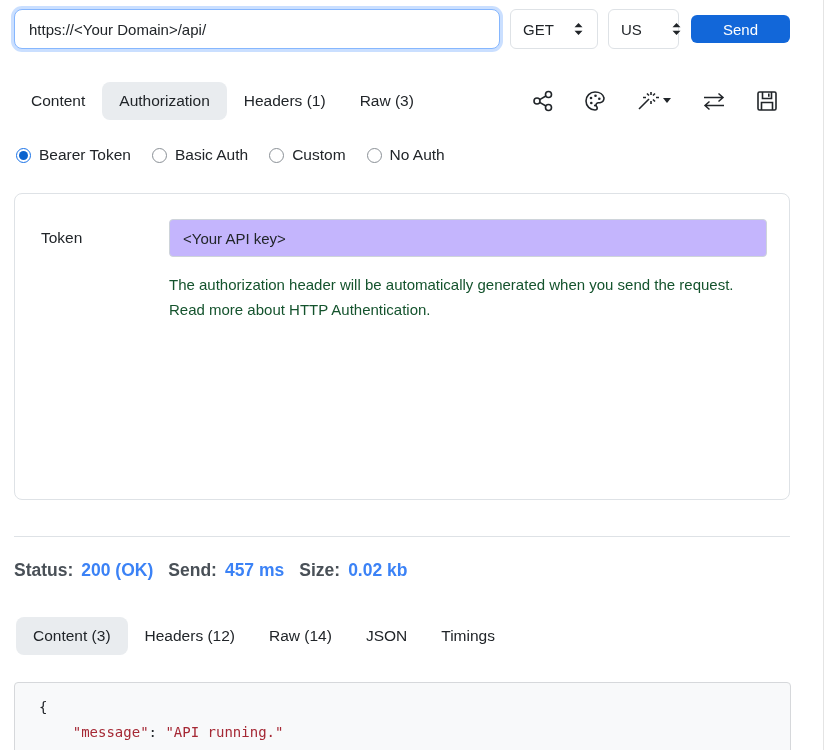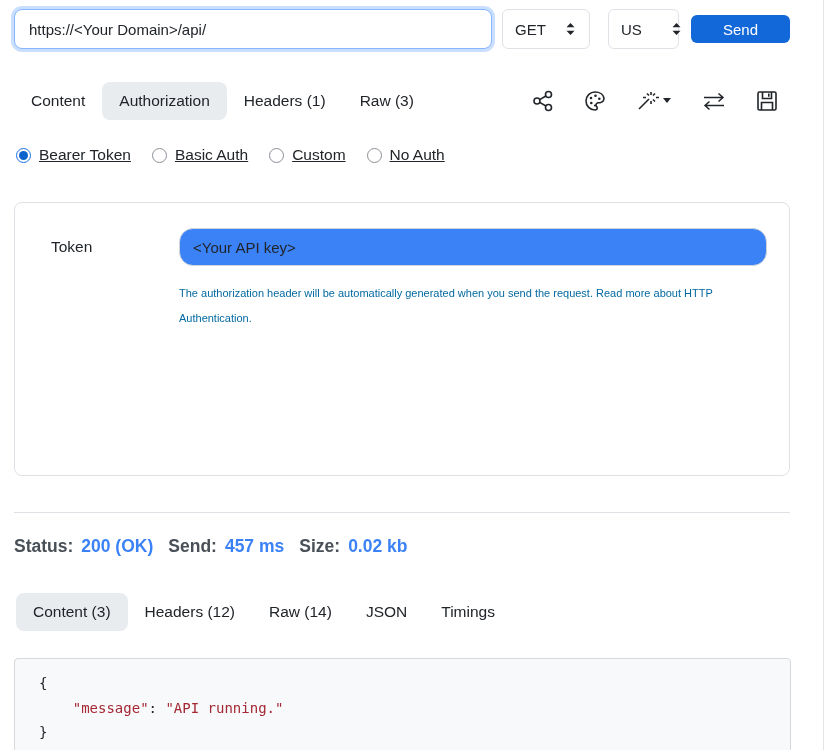--- a/index.html
+++ b/index.html
@@ -23,7 +23,7 @@
     padding: 16px 12px; font-size: 15px; color: #212529; cursor: pointer; gap: 10px;
   }
   .select-get { width: 88px; }
-  .select-region { width: 71px; margin-left: 8px; gap: 28px; }
+  .select-region { width: 71px; margin-left: 0; gap: 28px; }
   .send-button {
     width: 99px; height: 28px; margin-left: 2px; background: #1267d9; color: #fff;
     border: none; border-radius: 6px; font-family: "Liberation Sans", sans-serif;

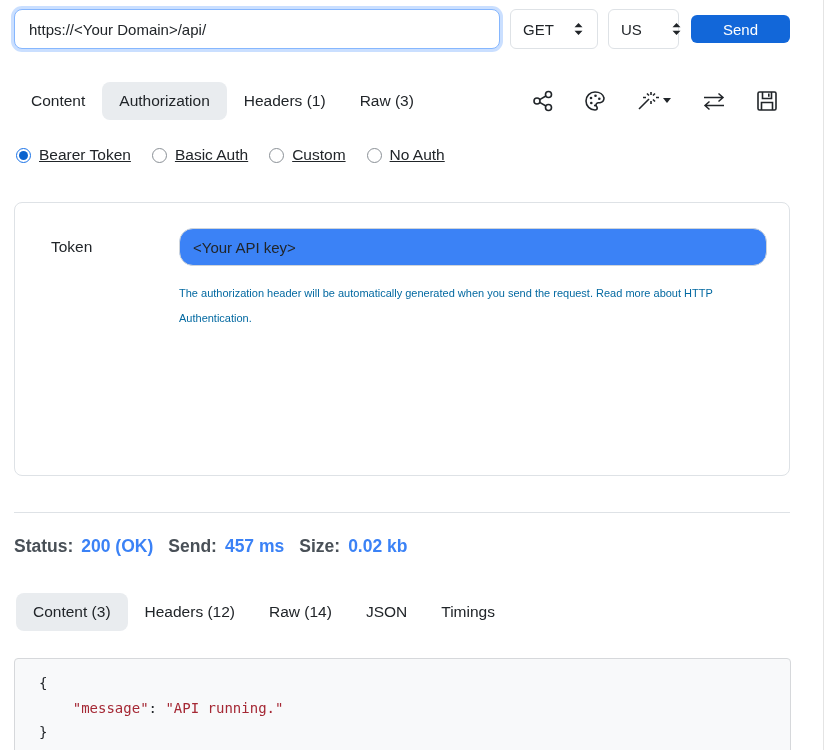--- a/index.html
+++ b/index.html
@@ -41,7 +41,7 @@
 
   
   .auth-options { margin-top: 26px; display: flex; align-items: center; gap: 21px; padding-left: 2px; }
-  .auth-option { display: flex; align-items: center; gap: 8px; font-size: 15.5px; cursor: pointer; text-decoration: underline; }
+  .auth-option { display: flex; align-items: center; gap: 8px; font-size: 15.5px; cursor: pointer; }
   .radio { width: 15px; height: 15px; border-radius: 50%; border: 1px solid #8a9096; background: #fff; position: relative; flex: 0 0 auto; }
   .radio.checked { border: 1px solid #1a73e8; background: #fff; }
   .radio.checked::after { content: ""; position: absolute; top: 2px; left: 2px; width: 9px; height: 9px; border-radius: 50%; background: #0b63ce; }

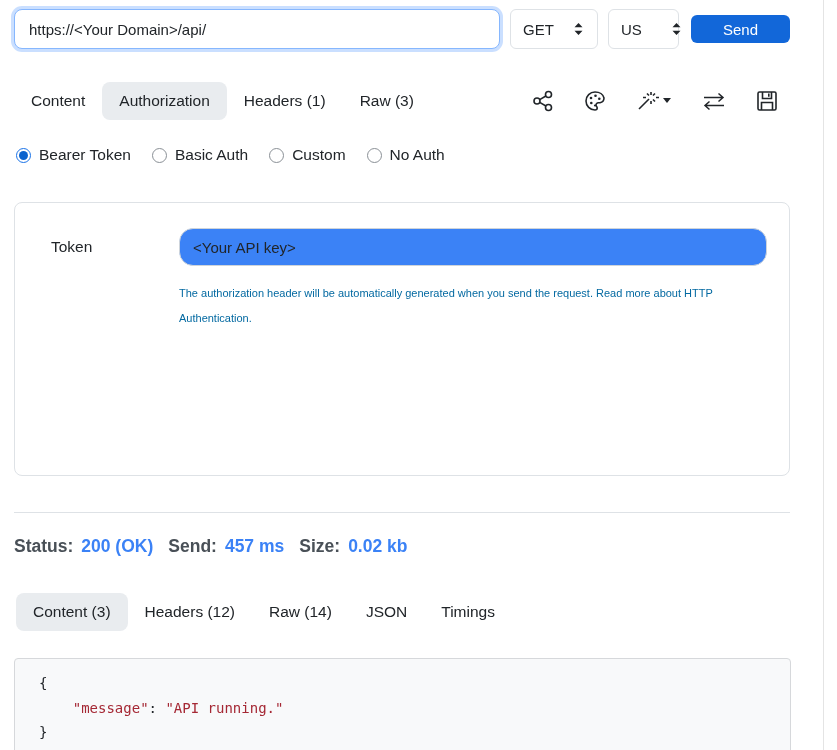--- a/index.html
+++ b/index.html
@@ -47,7 +47,7 @@
   .radio.checked::after { content: ""; position: absolute; top: 2px; left: 2px; width: 9px; height: 9px; border-radius: 50%; background: #0b63ce; }
 
   
-  .auth-panel { margin-top: 38px; width: 776px; height: 274px; border: 1px solid #dee2e6; border-radius: 8px; padding: 25px 22px 0 36px; }
+  .auth-panel { margin-top: 29px; width: 776px; height: 307px; border: 1px solid #dee2e6; border-radius: 8px; padding: 25px 22px 0 26px; }
   .token-row { display: flex; align-items: center; }
   .token-label { width: 128px; font-size: 15.5px; color: #212529; flex: 0 0 auto; }
   .token-input {

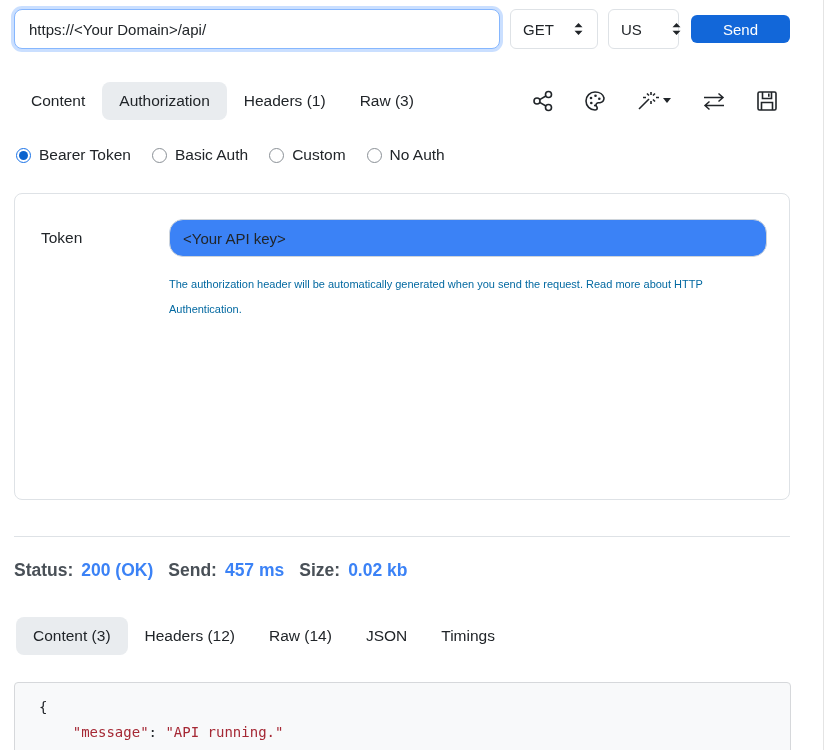--- a/index.html
+++ b/index.html
@@ -51,7 +51,7 @@
   .token-row { display: flex; align-items: center; }
   .token-label { width: 128px; font-size: 15.5px; color: #212529; flex: 0 0 auto; }
   .token-input {
-    flex: 1; height: 38px; border: 1px solid #ced4da; border-radius: 14px; background: #3b82f6;
+    flex: 1; height: 38px; border: 1px solid #ced4da; border-radius: 4px; background: #c4b5fd;
     font-family: "Liberation Sans", sans-serif; font-size: 15px; color: #212529; padding: 0 13px; outline: none;
   }
   .token-help { margin: 15px 0 0 128px; width: 586px; font-size: 11px; line-height: 25px; color: #0369a1; }

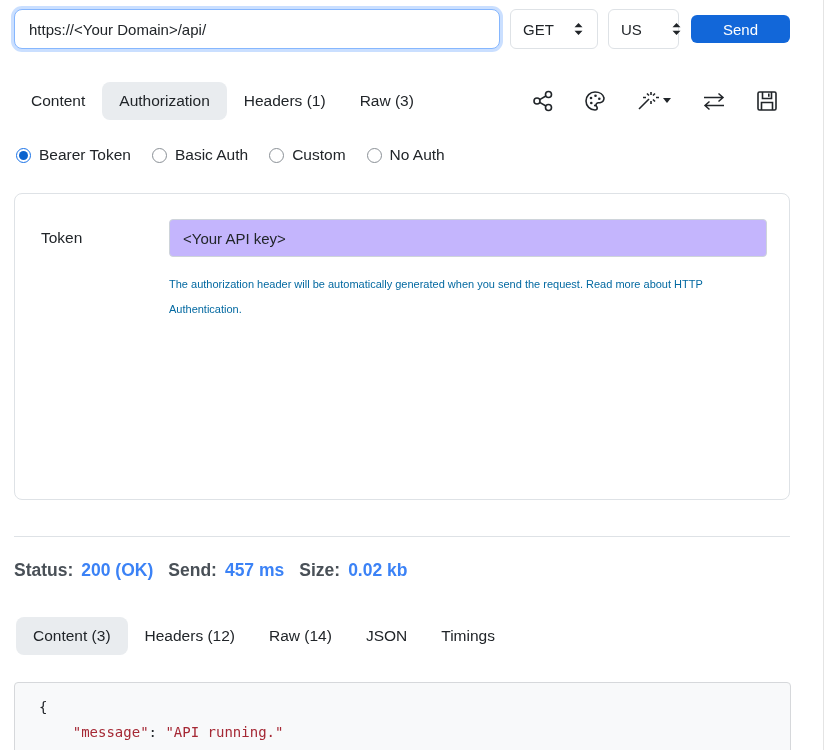--- a/index.html
+++ b/index.html
@@ -54,7 +54,7 @@
     flex: 1; height: 38px; border: 1px solid #ced4da; border-radius: 4px; background: #c4b5fd;
     font-family: "Liberation Sans", sans-serif; font-size: 15px; color: #212529; padding: 0 13px; outline: none;
   }
-  .token-help { margin: 15px 0 0 128px; width: 586px; font-size: 11px; line-height: 25px; color: #0369a1; }
+  .token-help { margin: 15px 0 0 128px; width: 586px; font-size: 15px; line-height: 25px; color: #14532d; }
 
   
   .divider { margin-top: 36px; width: 776px; height: 1px; background: #dee2e6; border: none; }

